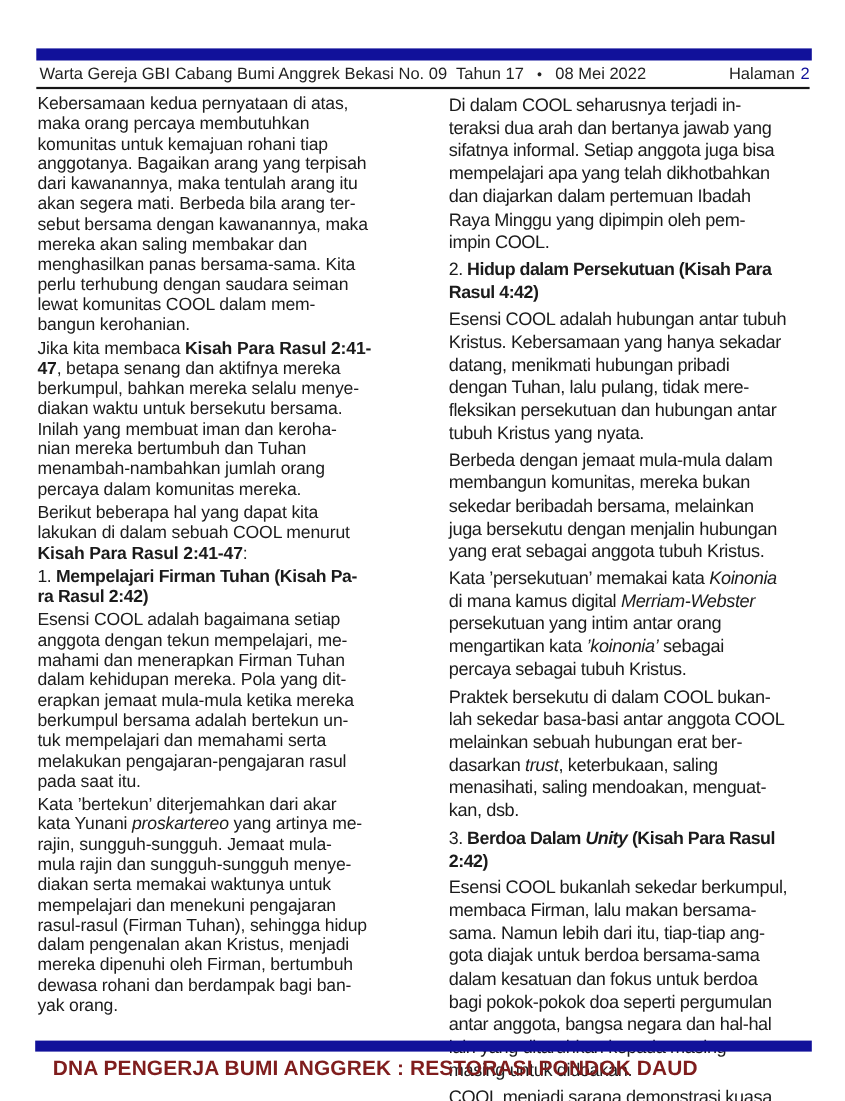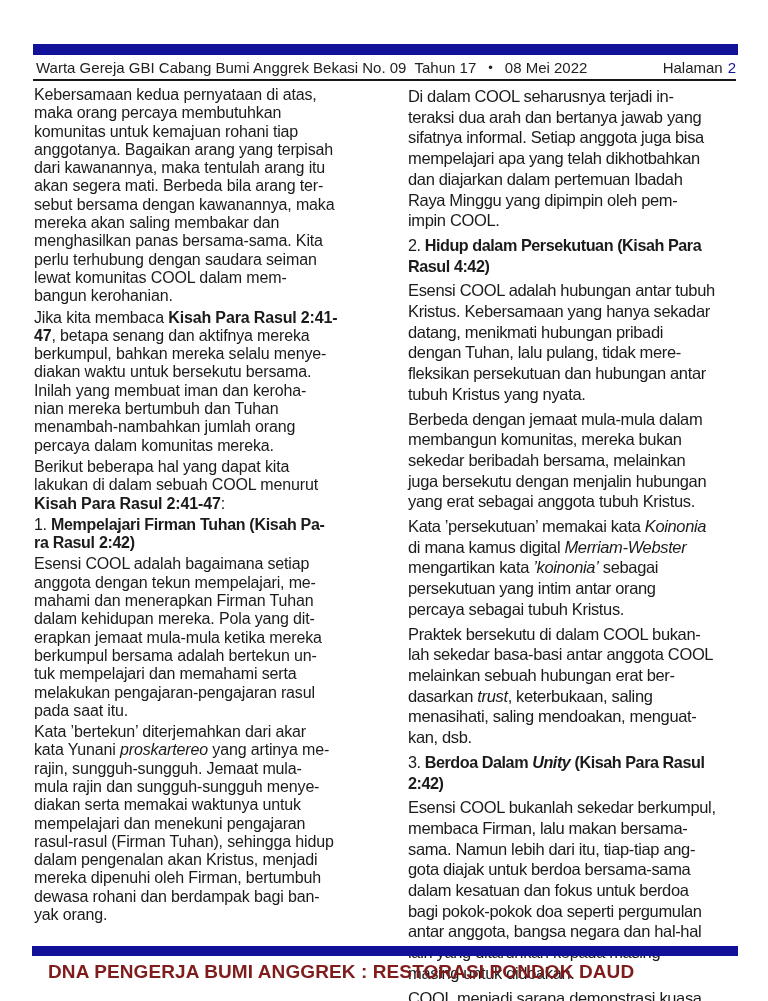--- a/index.html
+++ b/index.html
@@ -143,8 +143,8 @@
         <div class="block p">
           <div class="line"><span>Kata ’persekutuan’ memakai kata </span><span class="i">Koinonia</span></div>
           <div class="line"><span>di mana kamus digital </span><span class="i">Merriam-Webster</span></div>
+          <div class="line"><span>persekutuan yang intim antar orang</span></div>
           <div class="line"><span>mengartikan kata </span><span class="i">’koinonia’</span><span> sebagai</span></div>
-          <div class="line"><span>persekutuan yang intim antar orang</span></div>
           <div class="line"><span>percaya sebagai tubuh Kristus.</span></div>
         </div>
         <div class="block p">

